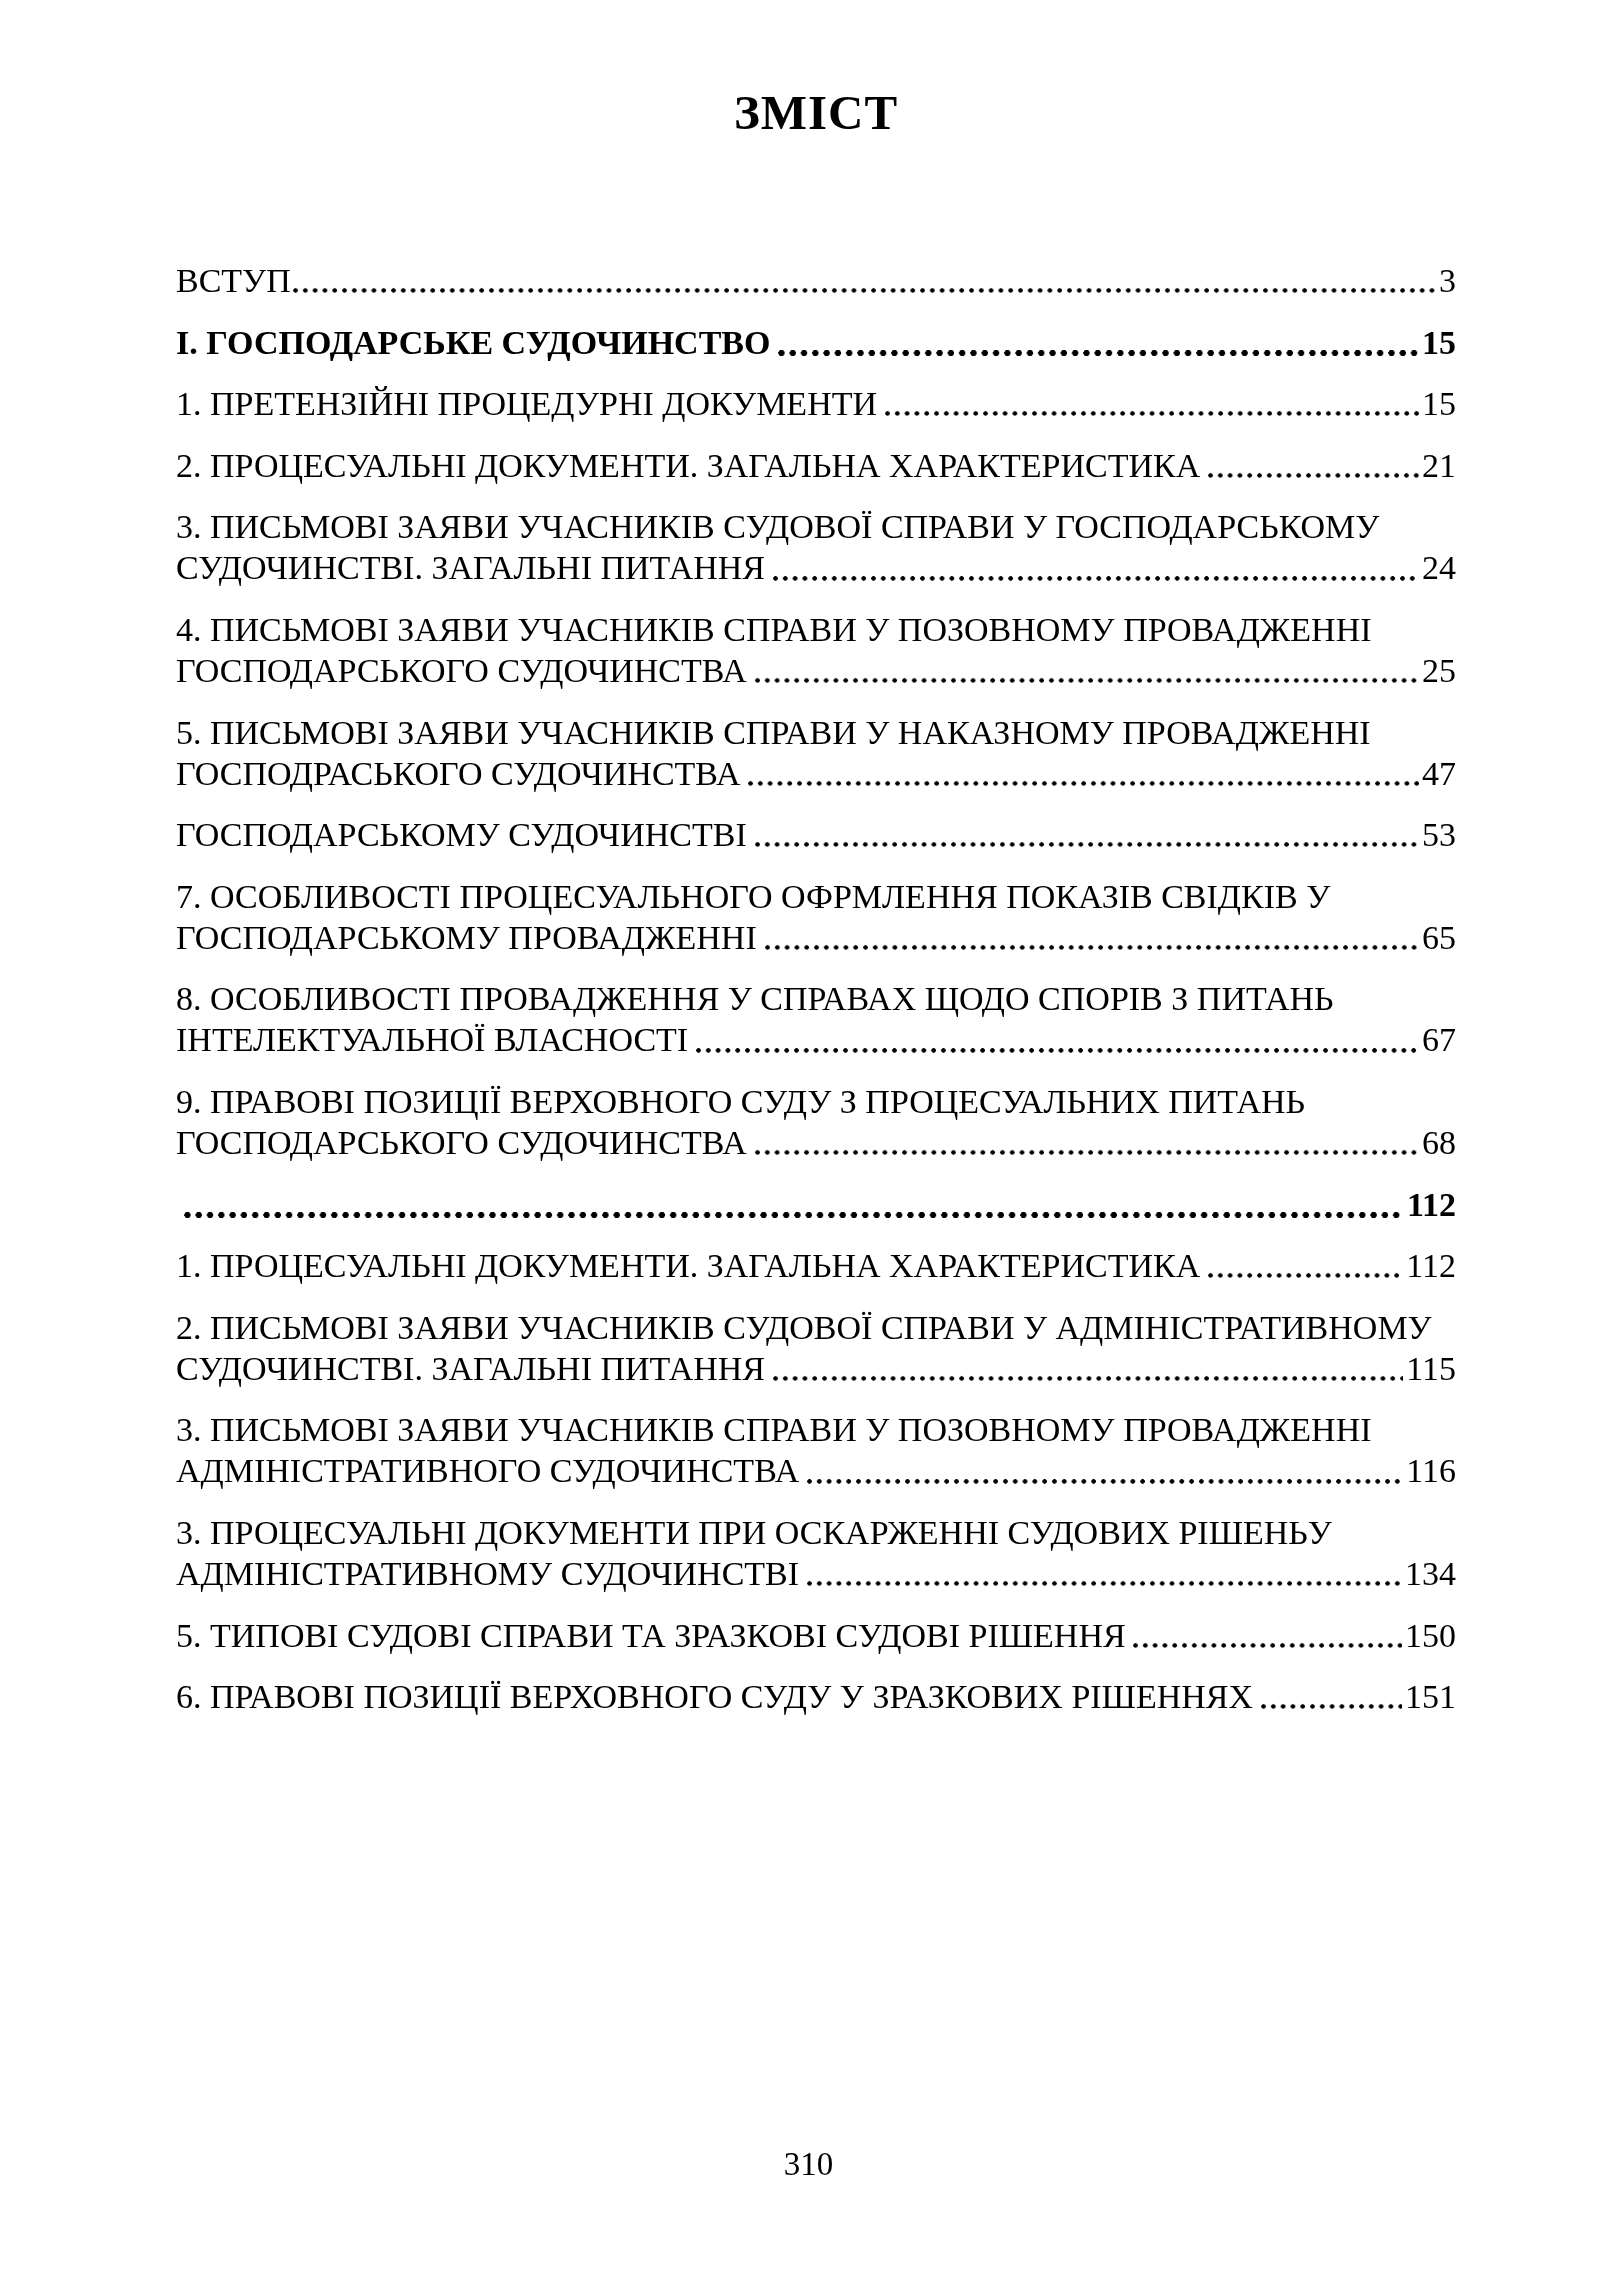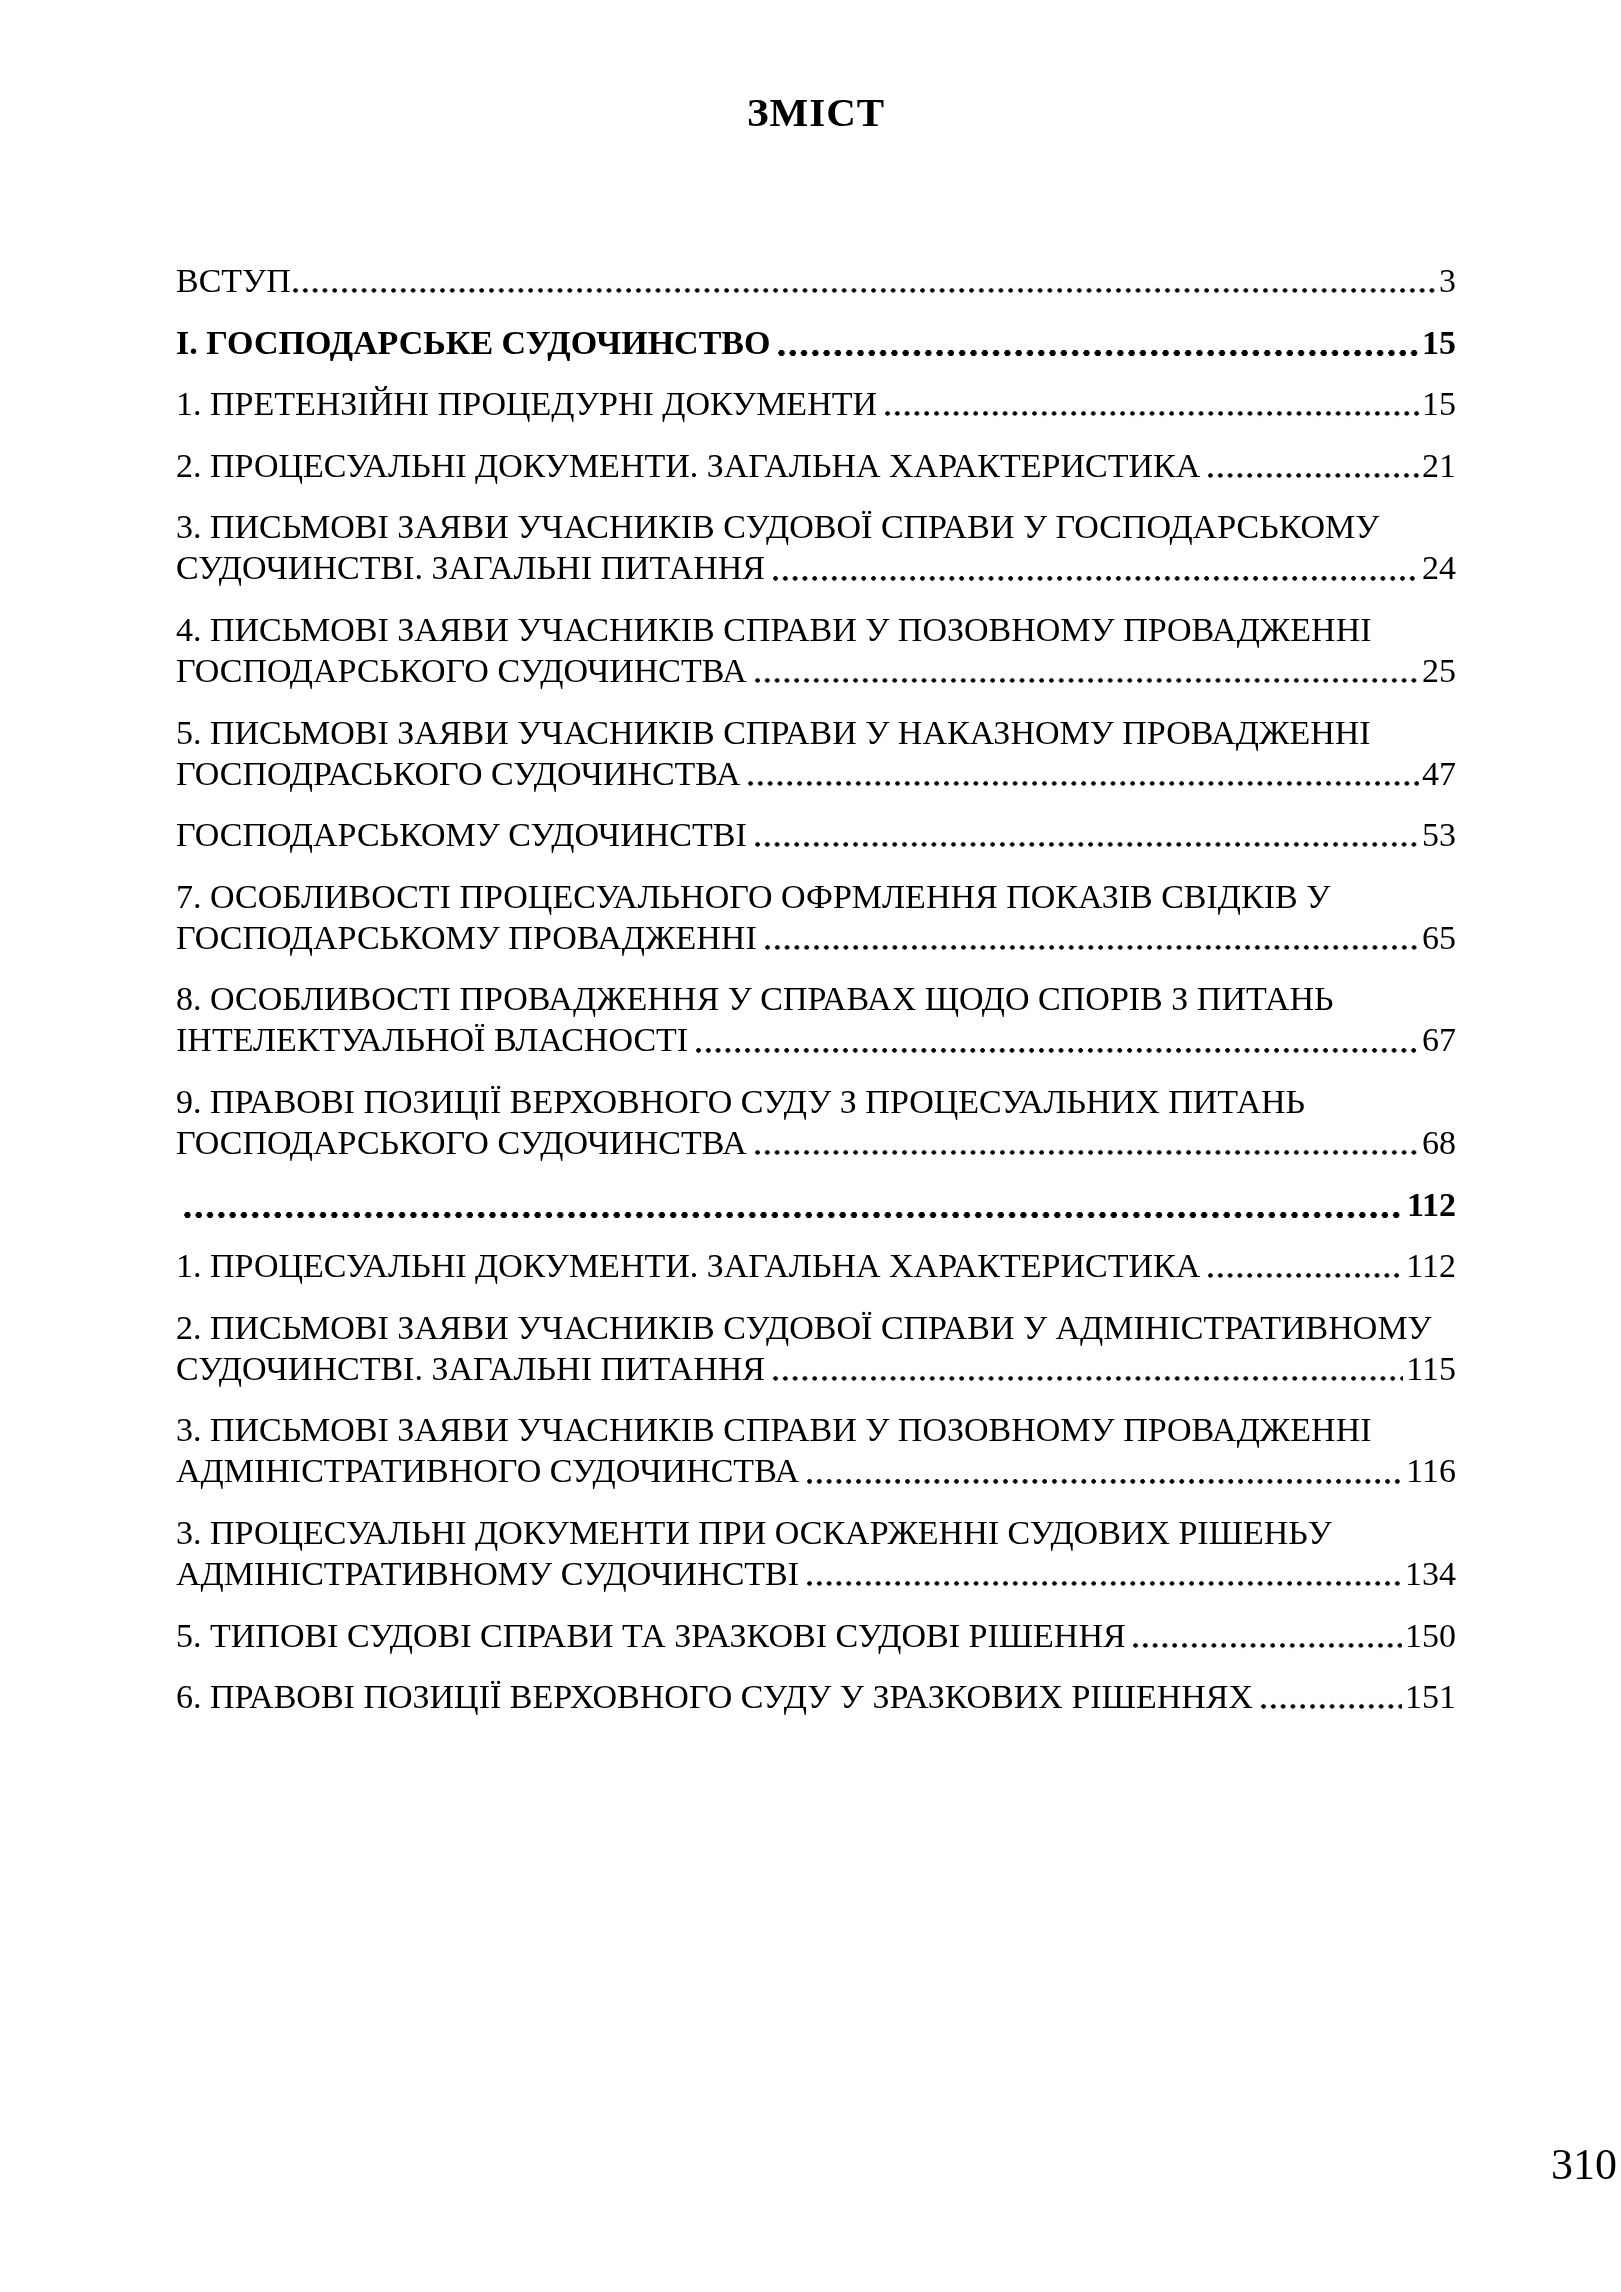--- a/index.html
+++ b/index.html
@@ -22,7 +22,7 @@
   .doc-title {
     text-align: center;
     font-weight: 700;
-    font-size: 41px;
+    font-size: 49px;
     line-height: 45px;
     letter-spacing: 1px;
     margin: 0 0 125px 0;

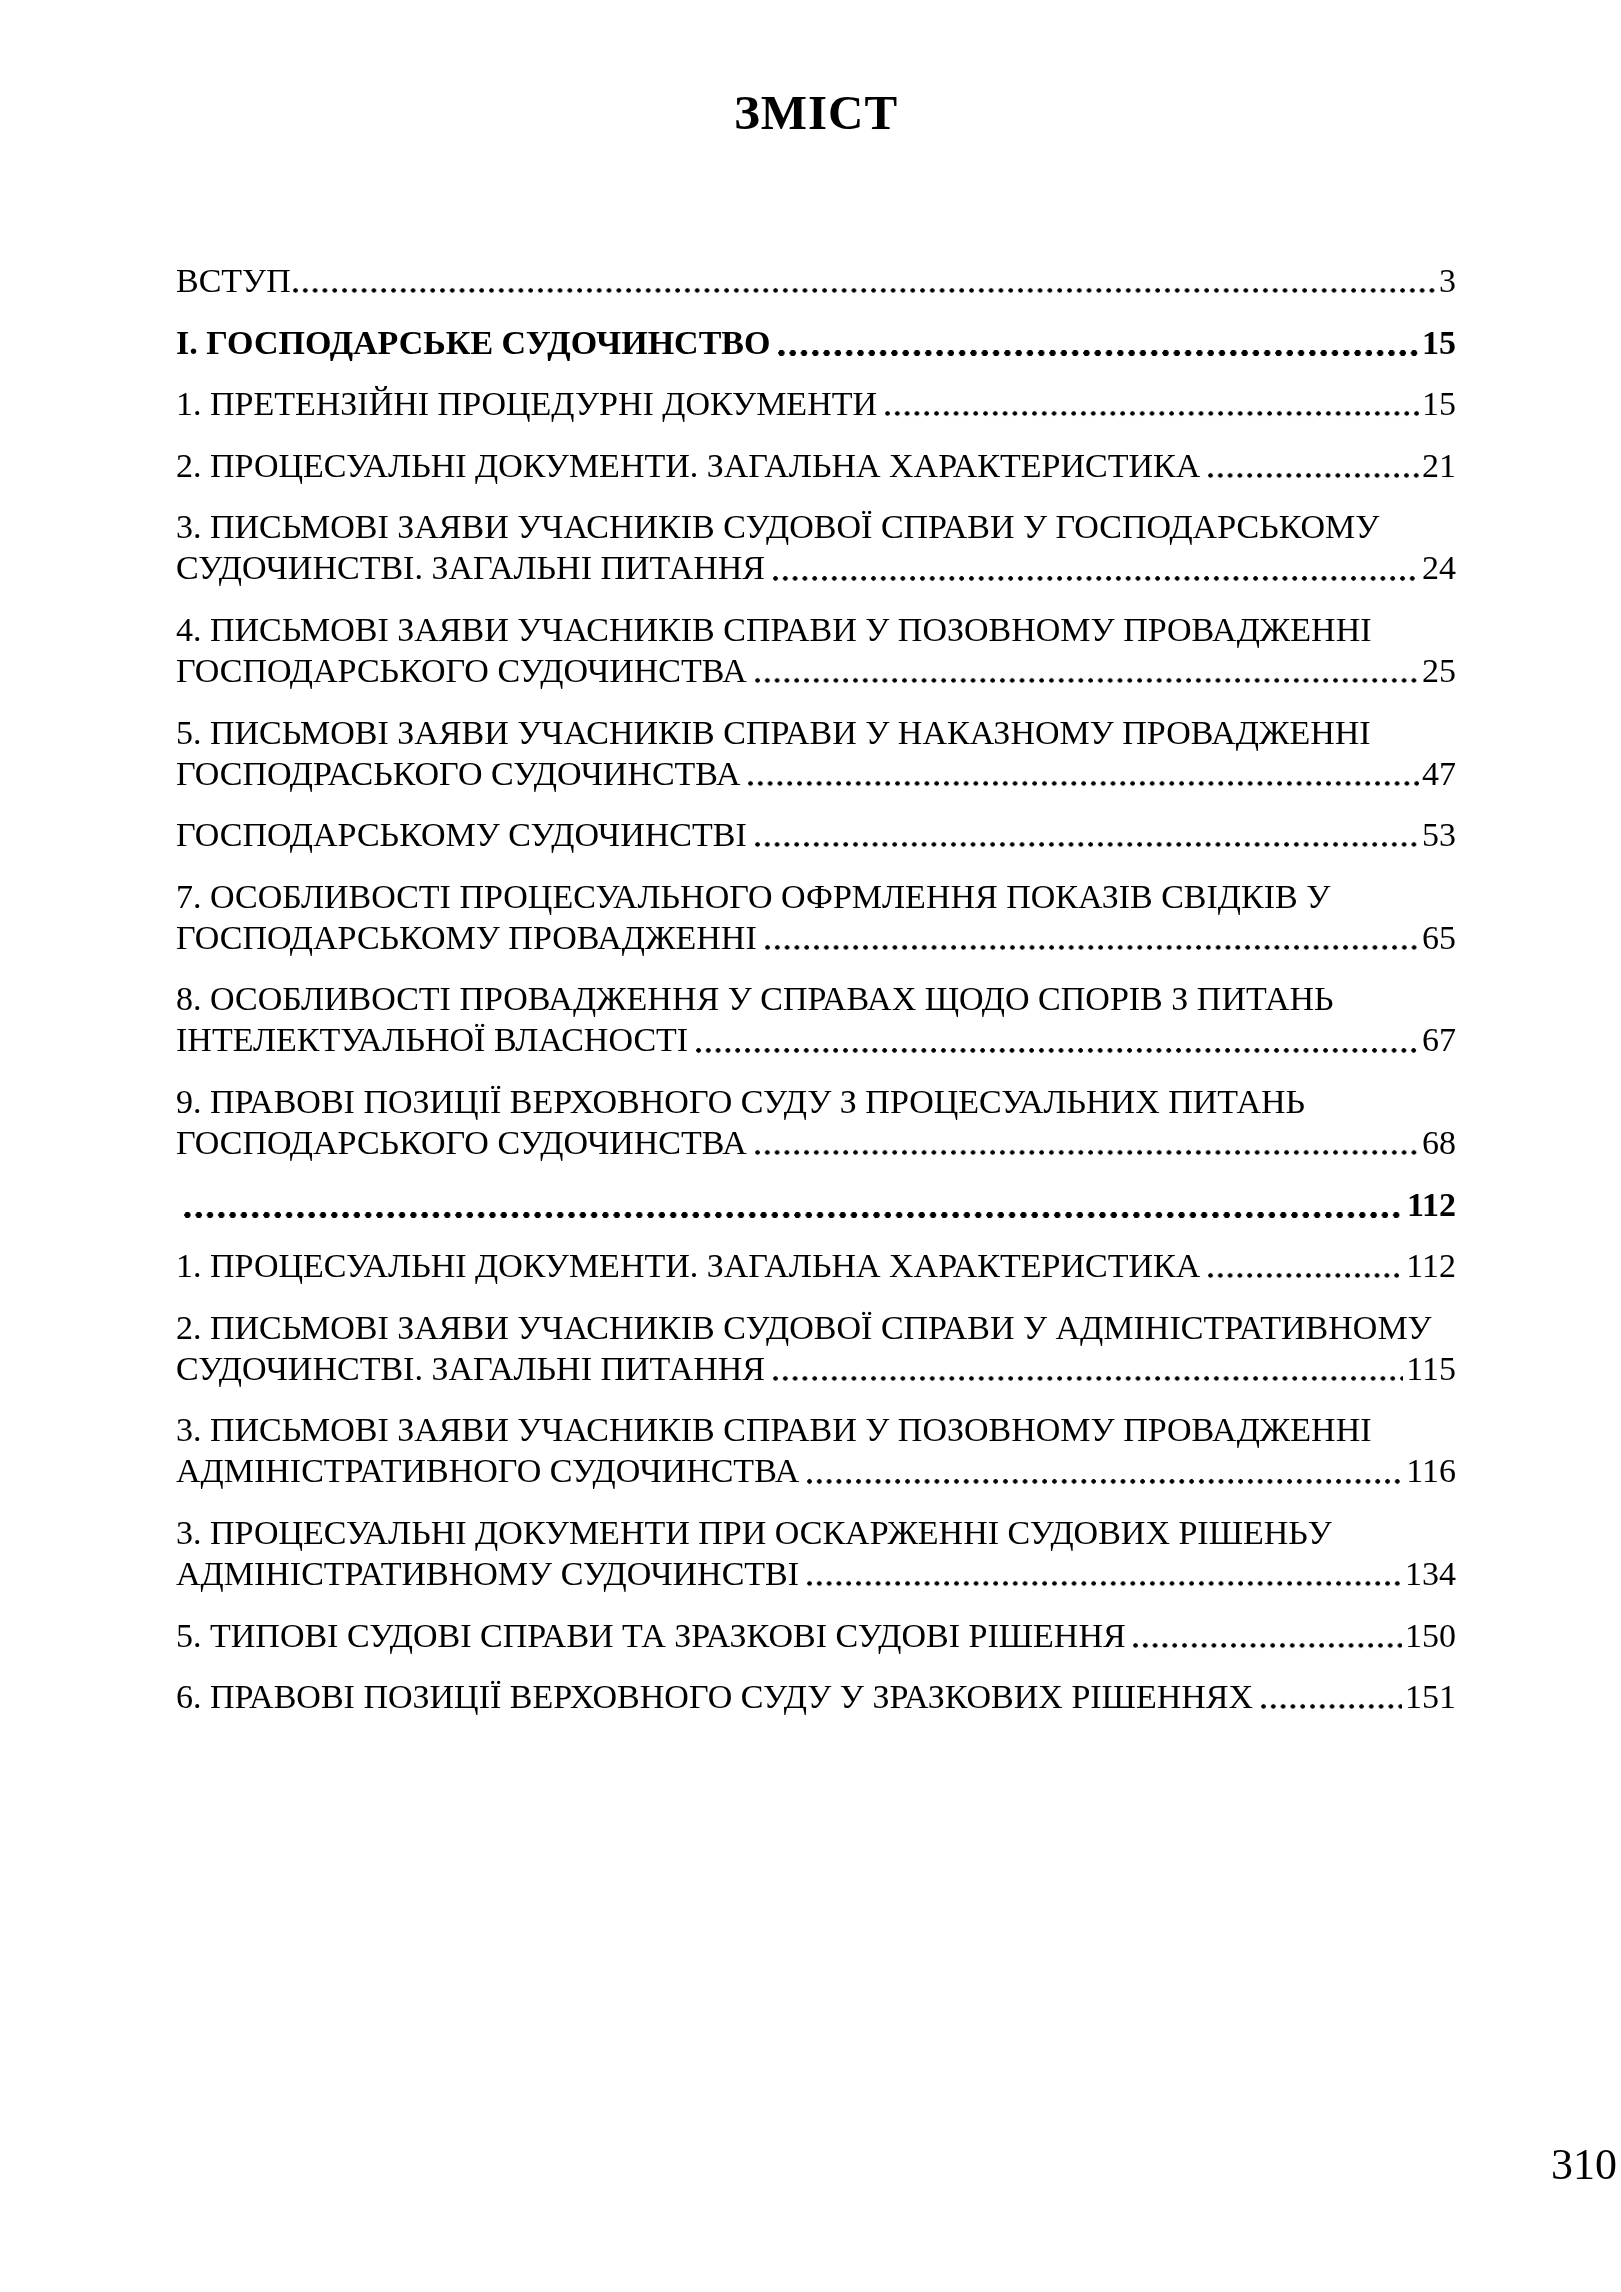--- a/index.html
+++ b/index.html
@@ -60,8 +60,8 @@
     left: 0;
     right: 4px;
     bottom: 110px;
-    text-align: right;
-    font-size: 44px;
+    text-align: center;
+    font-size: 33px;
     line-height: 37px;
   }
 </style>

